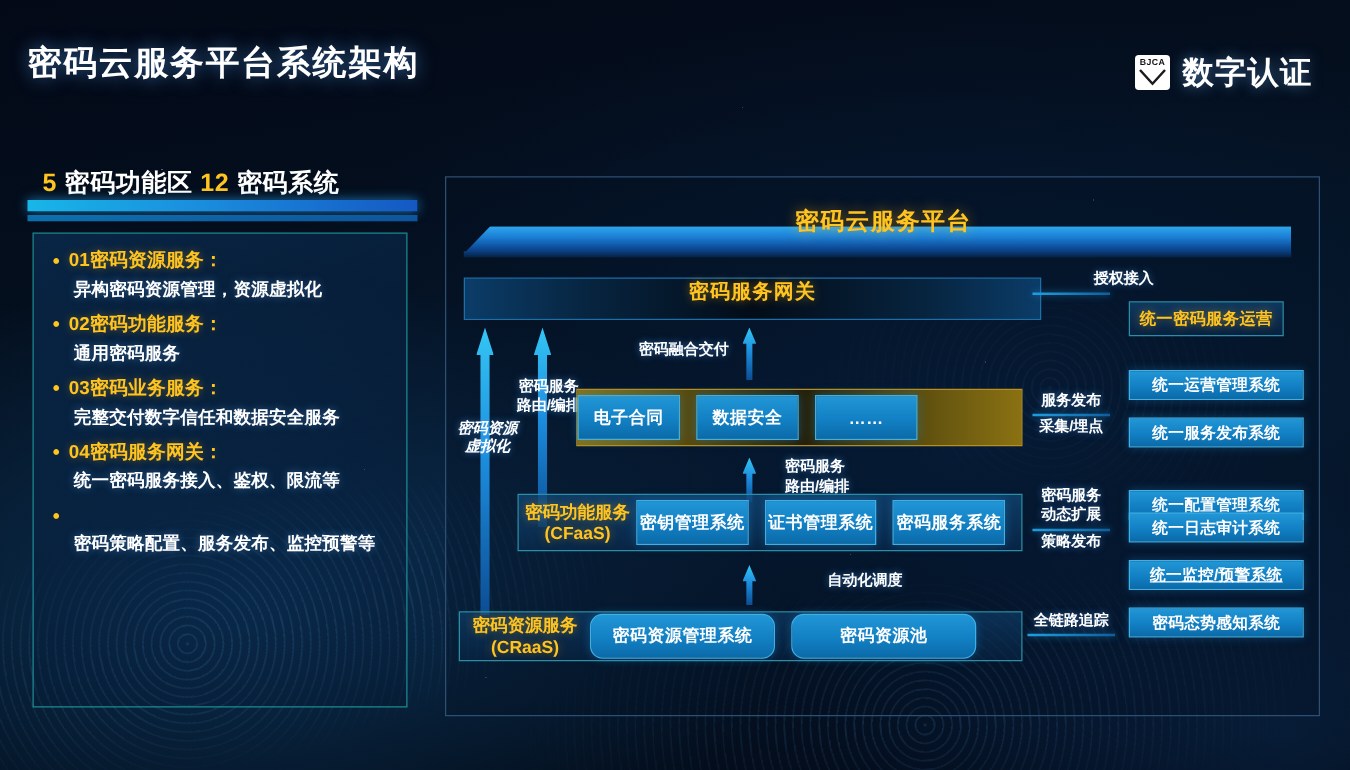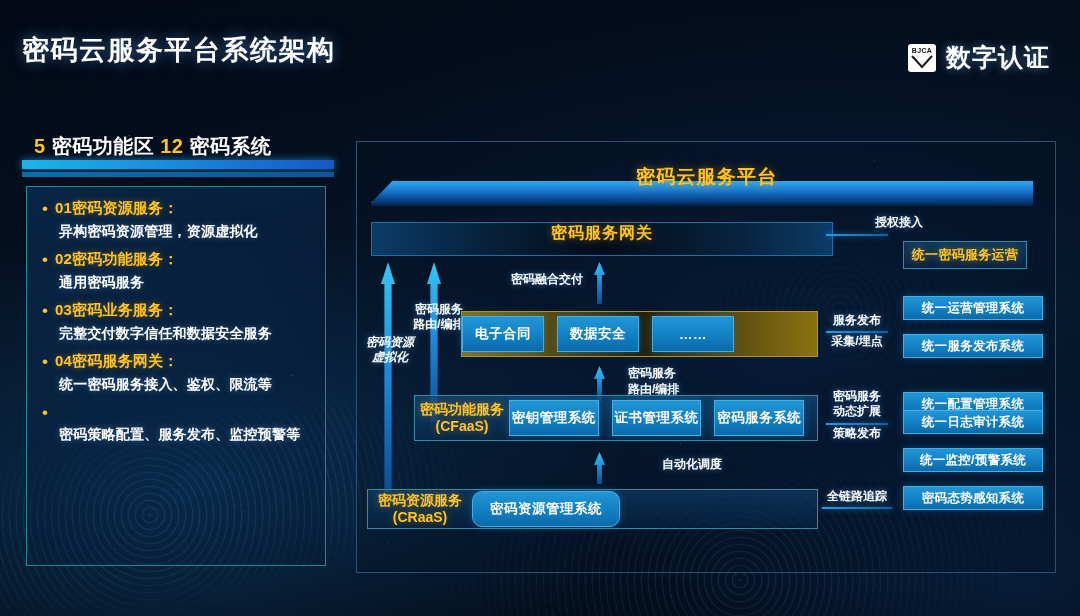--- a/index.html
+++ b/index.html
@@ -331,7 +331,7 @@
 <div class="ops-item" style="top:334px;">统一服务发布系统</div>
 <div class="ops-item" style="top:380px;margin-top:12px;">统一配置管理系统</div>
 <div class="ops-item" style="top:410px;">统一日志审计系统</div>
-<div class="ops-item" style="top:448px;">统一监控/预警系统</div>
+<div class="ops-item" style="top:448px;text-decoration:underline;">统一监控/预警系统</div>
 <div class="ops-item" style="top:486px;">密码态势感知系统</div>
 
 </body></html>

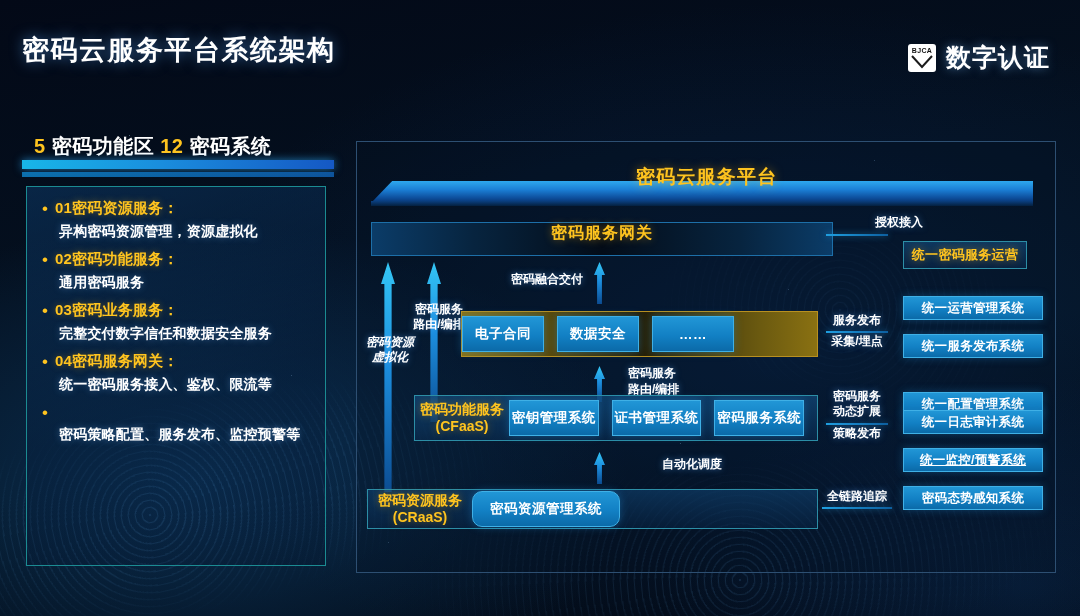--- a/index.html
+++ b/index.html
@@ -310,6 +310,7 @@
 <div class="row row-craas">
   <div class="row-label">密码资源服务<br>(CRaaS)</div>
   <div class="chip">密码资源管理系统</div>
+  <div class="chip">密码资源池</div>
 </div>
 
 <div class="conn" style="left:856px; top:215px;margin-left:12px;">授权接入</div>

